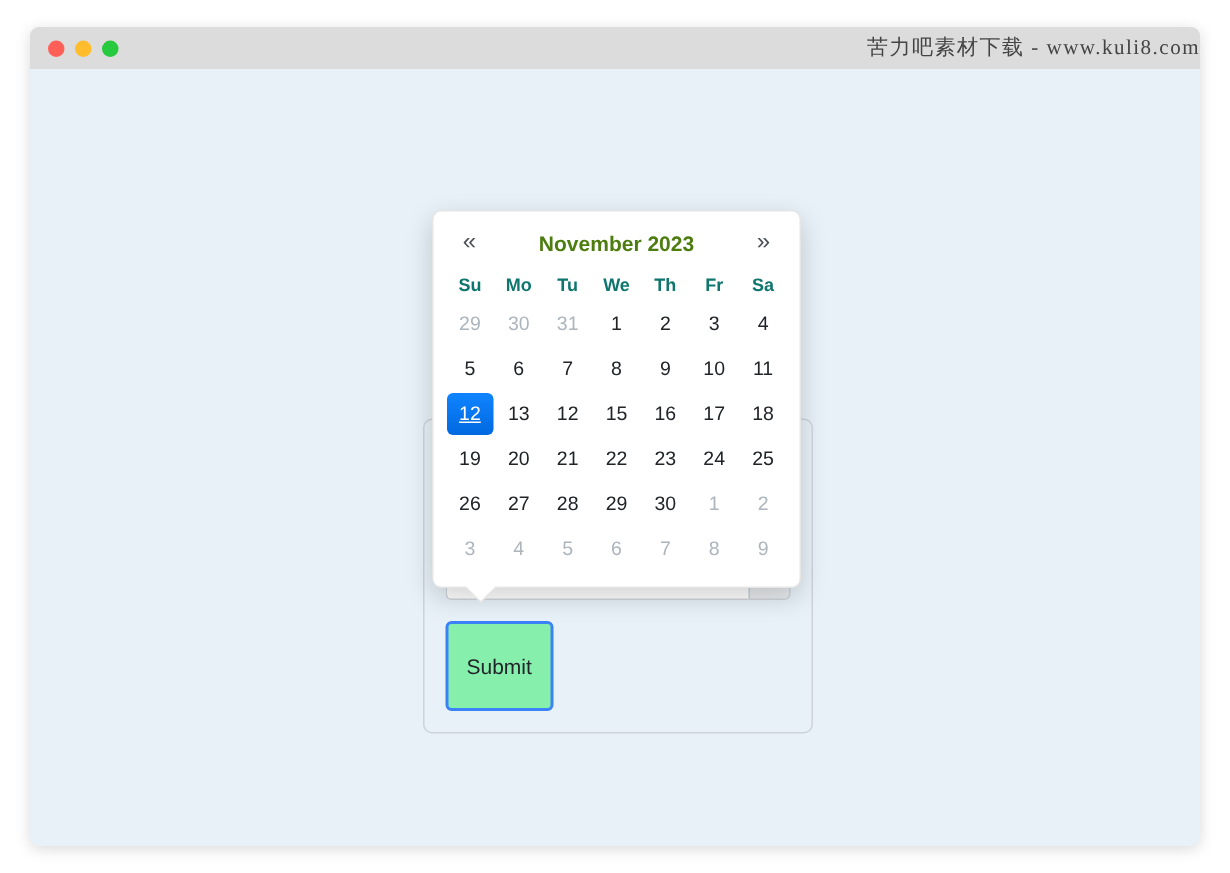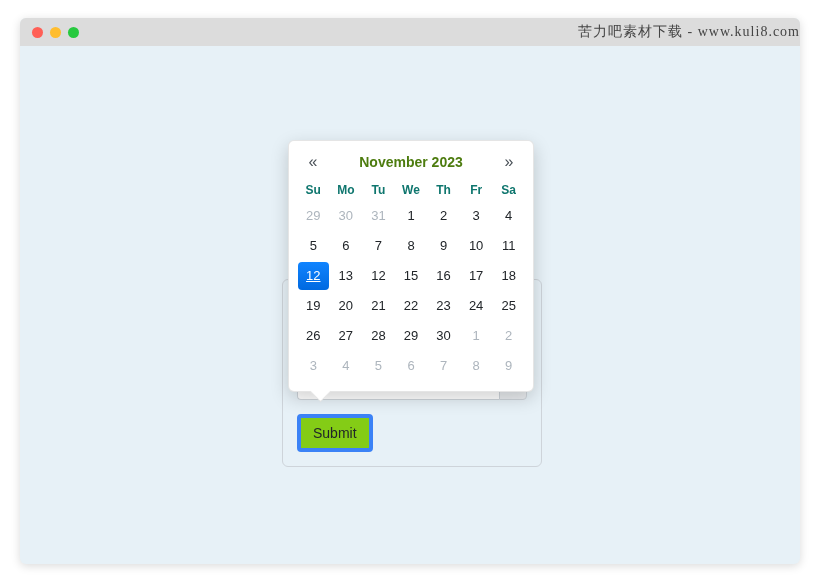--- a/index.html
+++ b/index.html
@@ -87,9 +87,9 @@
 }
 .cal-btn svg { fill: #495057; }
 .btn-submit {
-  border: 4px solid #3b82f6;
-  background: #84cc16;
-  padding: 7px 12px;
+  border: 2px solid #3b82f6;
+  background: #86efac;
+  padding: 20px 12px;
   border-radius: 4px;
   font-size: 14px;
   color: #212529;

